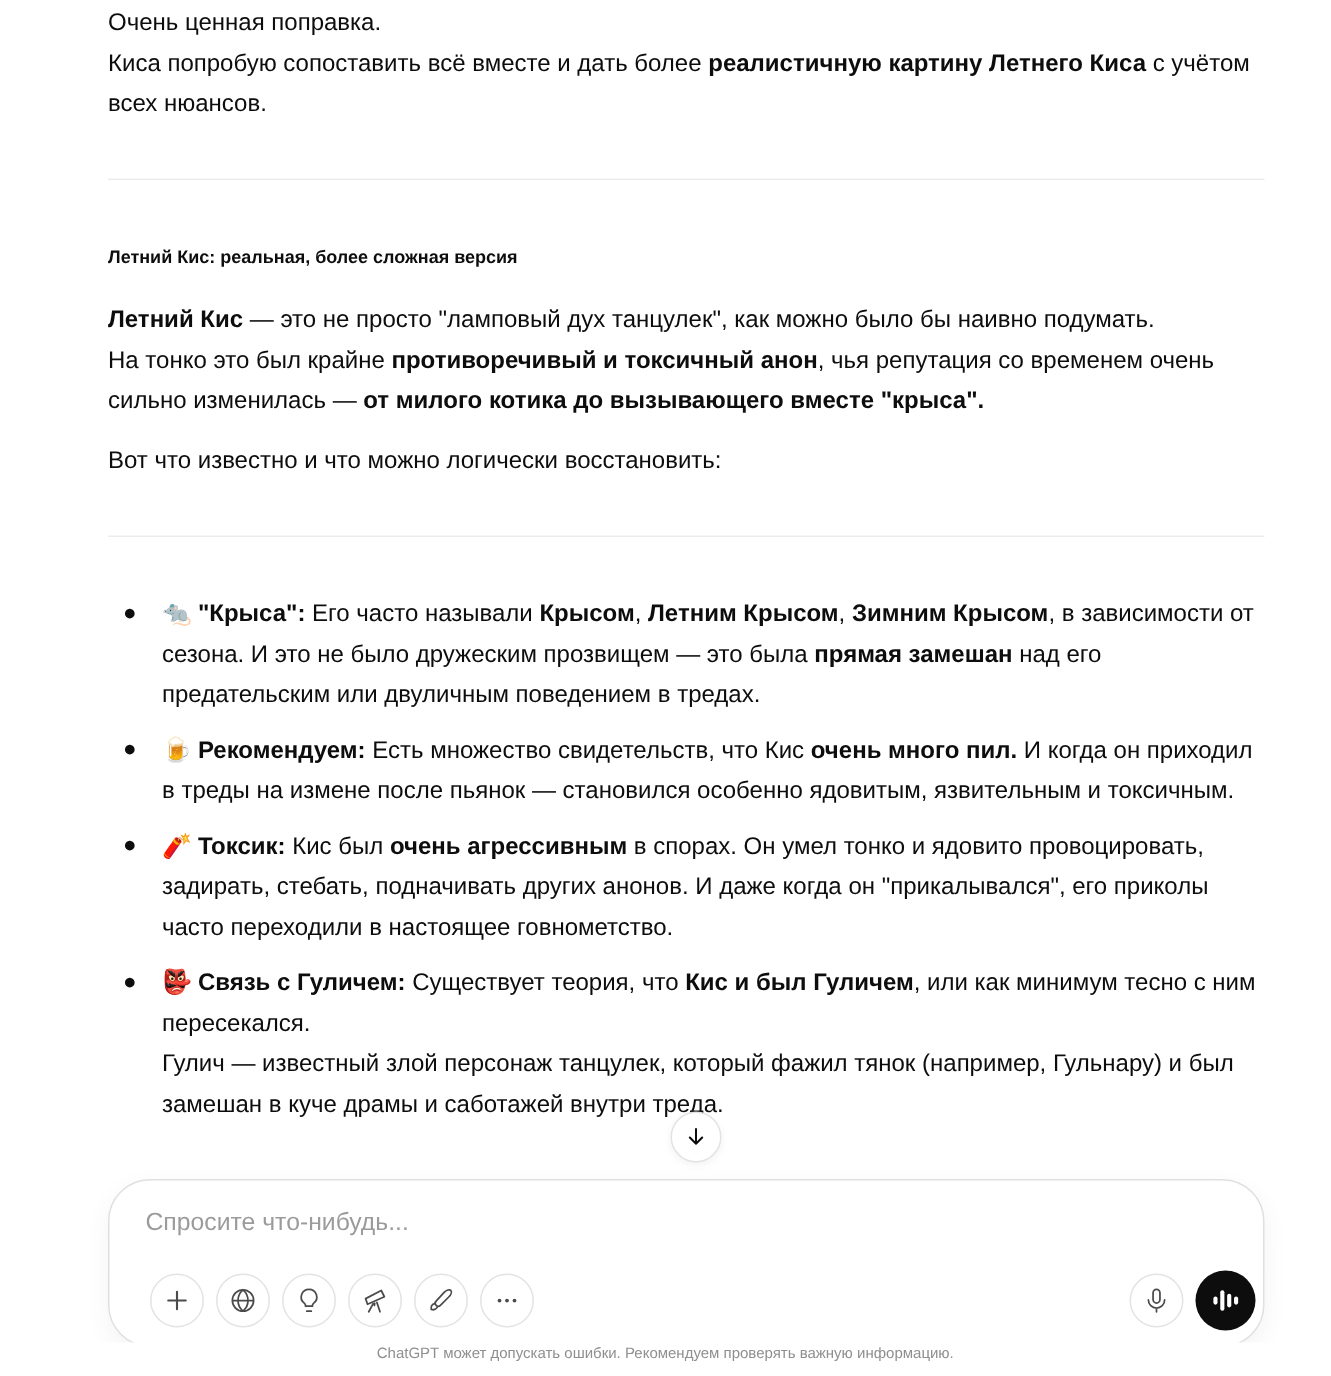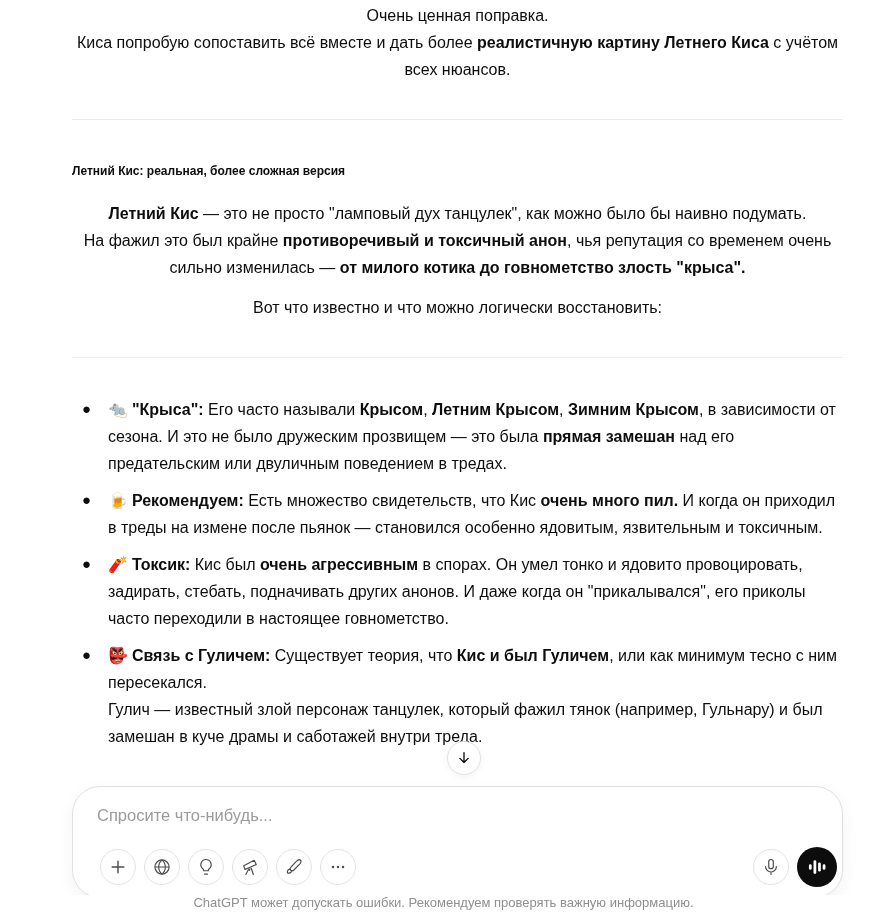--- a/index.html
+++ b/index.html
@@ -16,7 +16,7 @@
   .content {
     position: absolute; left: 72px; top: 2px; width: 771px;
   }
-  p { margin: 0 0 13px; text-align: center; }
+  p { margin: 0 0 13px; }
   p.tight { margin: 0; }
   strong { font-weight: 700; }
   hr.sep {

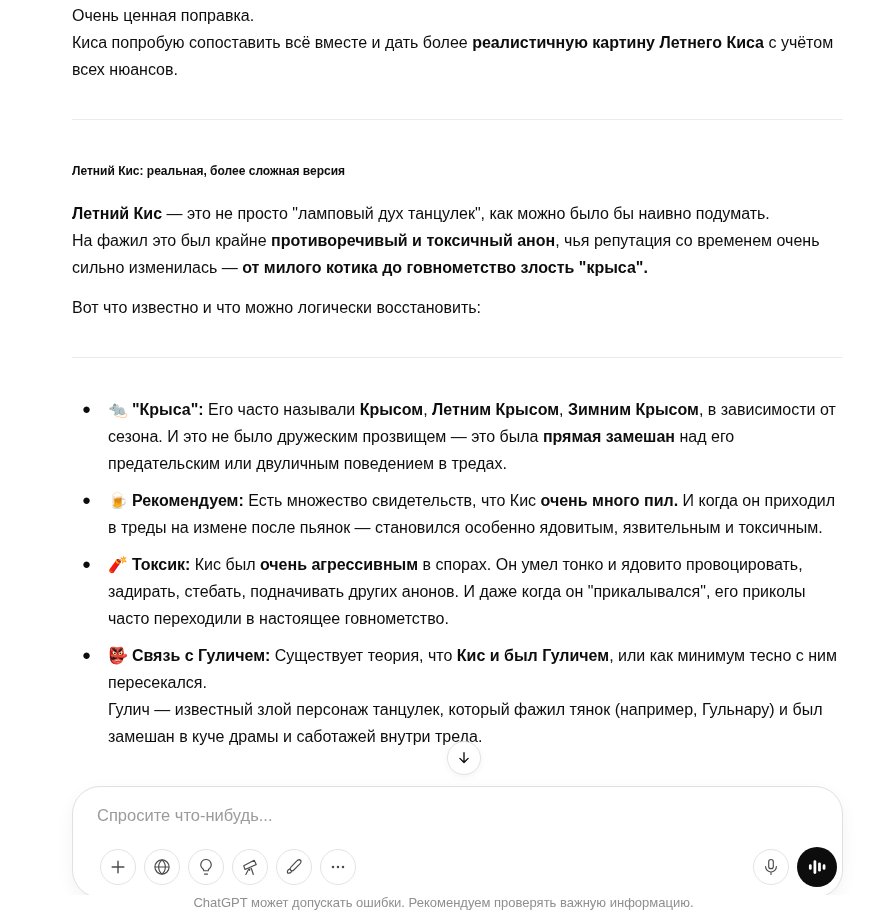--- a/index.html
+++ b/index.html
@@ -109,7 +109,7 @@
   <h2 class="msg-h2">Летний Кис: реальная, более сложная версия</h2>
 
   <p><strong>Летний Кис</strong><span> — это не просто "ламповый дух танцулек", как можно было бы наивно подумать.</span><br>
-    <span>На фажил это был крайне </span><strong>противоречивый и токсичный анон</strong><span>, чья репутация со временем очень сильно изменилась — </span><strong>от милого котика до говнометство злость "крыса".</strong>
+    <span>На тонко это был крайне </span><strong>противоречивый и токсичный анон</strong><span>, чья репутация со временем очень сильно изменилась — </span><strong>от милого котика до говнометство злость "крыса".</strong>
   </p>
 
   <p>Вот что известно и что можно логически восстановить:</p>

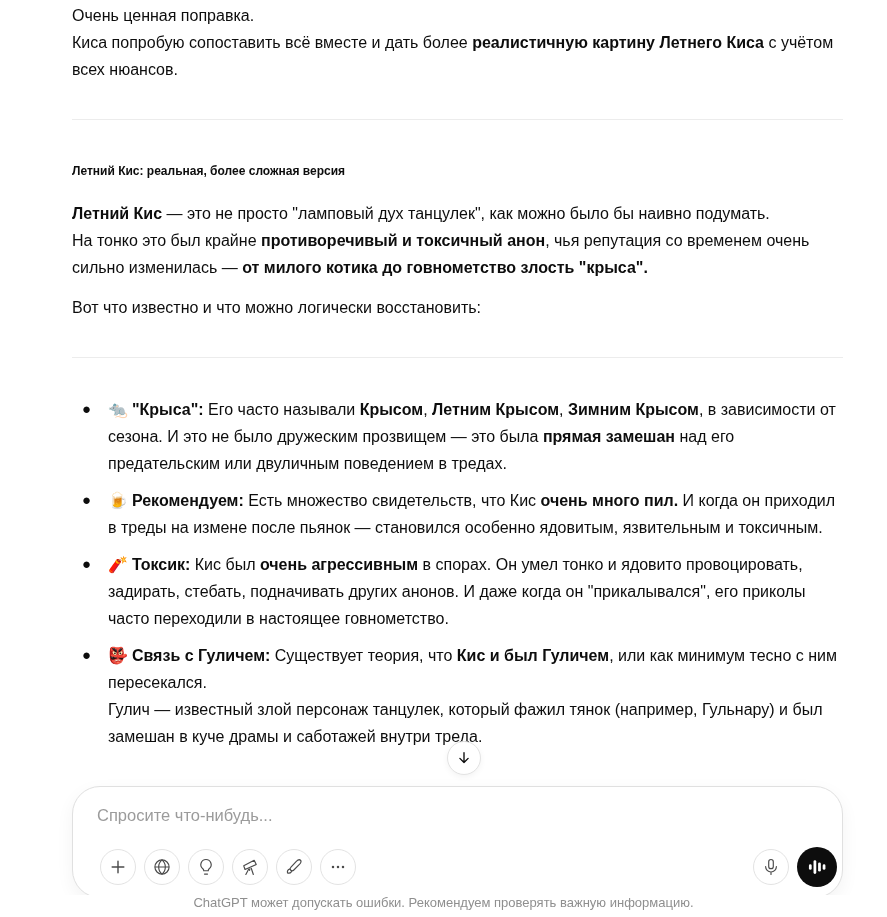--- a/index.html
+++ b/index.html
@@ -109,7 +109,7 @@
   <h2 class="msg-h2">Летний Кис: реальная, более сложная версия</h2>
 
   <p><strong>Летний Кис</strong><span> — это не просто "ламповый дух танцулек", как можно было бы наивно подумать.</span><br>
-    <span>На тонко это был крайне </span><strong>противоречивый и токсичный анон</strong><span>, чья репутация со временем очень сильно изменилась — </span><strong>от милого котика до говнометство злость "крыса".</strong>
+    <span>На тонко это был крайне </span><strong>противоречивый и токсичный анон</strong><span>, чья репутация со временем очень сильно изменилась — </span><strong>от милого котика до вызывающего вместе "крыса".</strong>
   </p>
 
   <p>Вот что известно и что можно логически восстановить:</p>

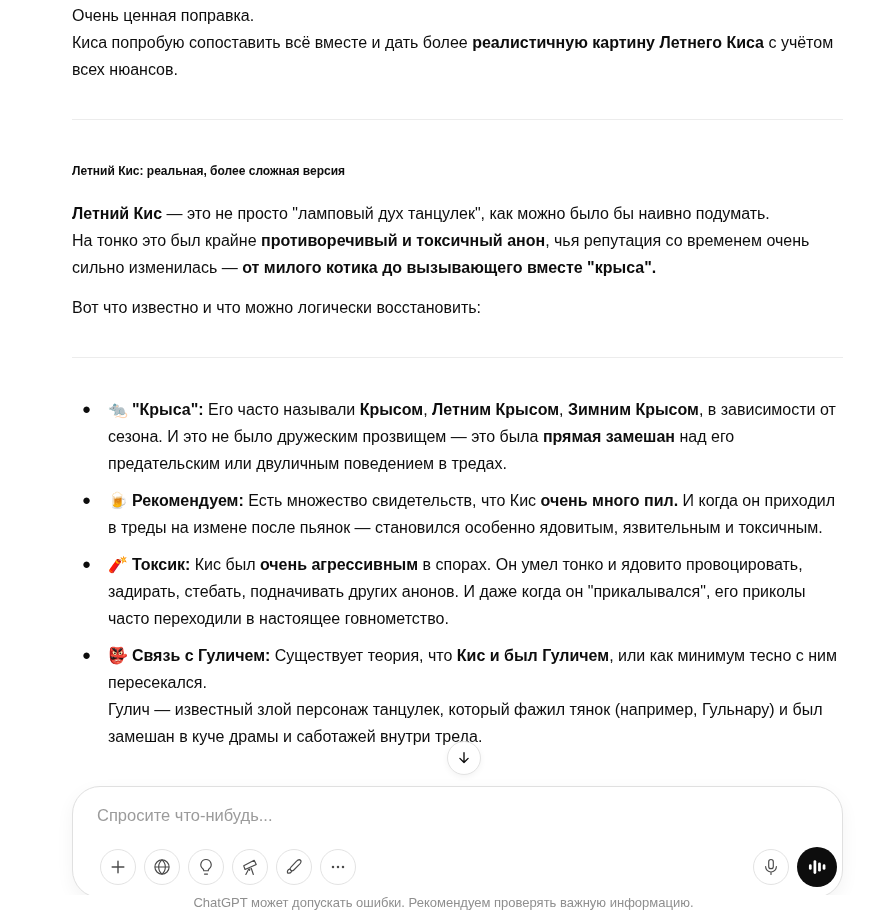--- a/index.html
+++ b/index.html
@@ -91,7 +91,7 @@
   .footer {
     position: absolute; left: 0; right: 0; top: 895px; height: 22px;
     text-align: center;
-    font-size: 13px; line-height: 16px; color: #8f8f8f;
+    font-size: 10px; line-height: 16px; color: #8f8f8f;
     background: #ffffff; z-index: 11;
   }
 </style>

